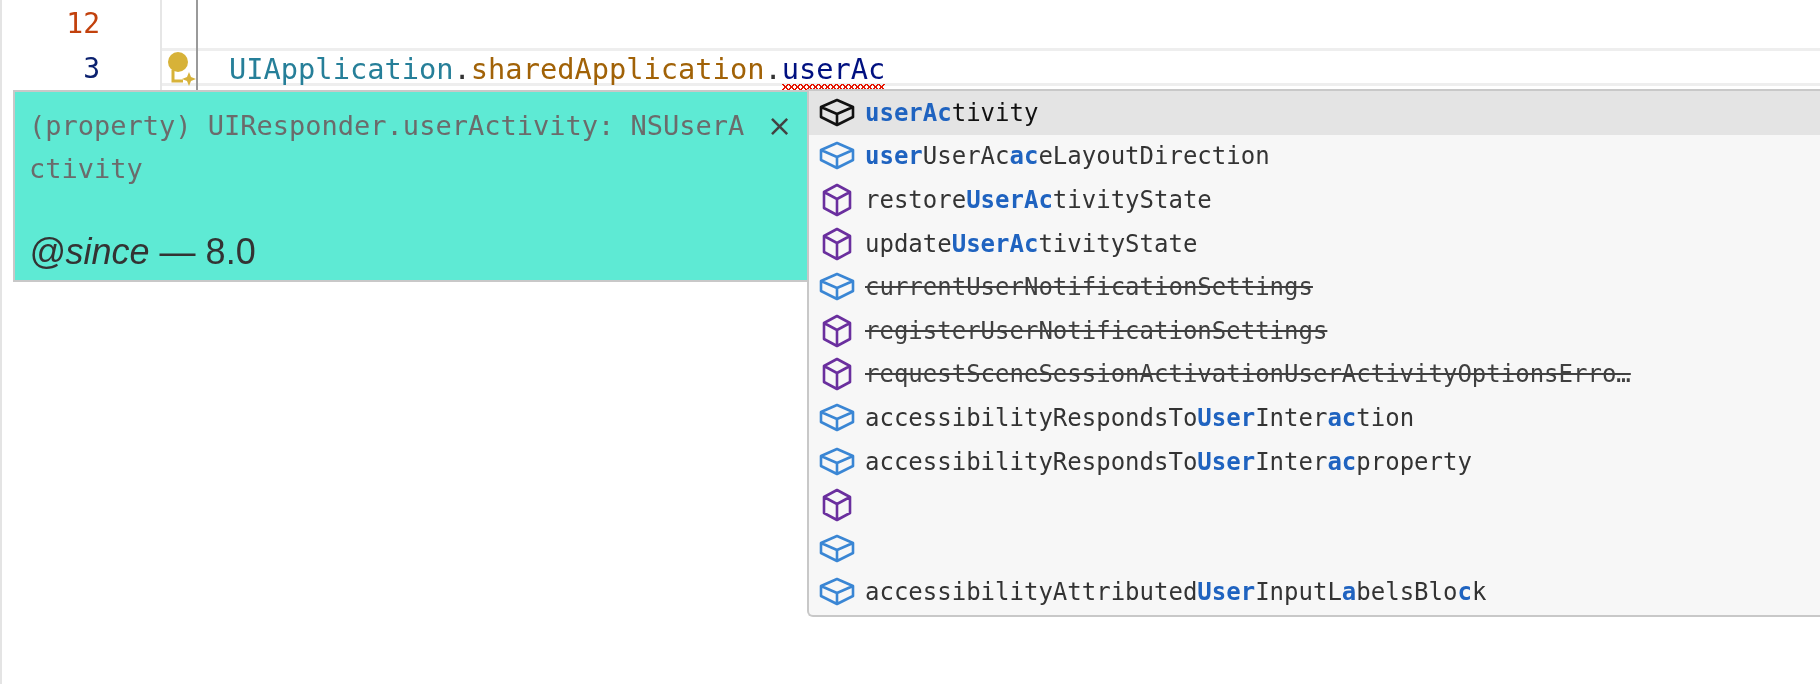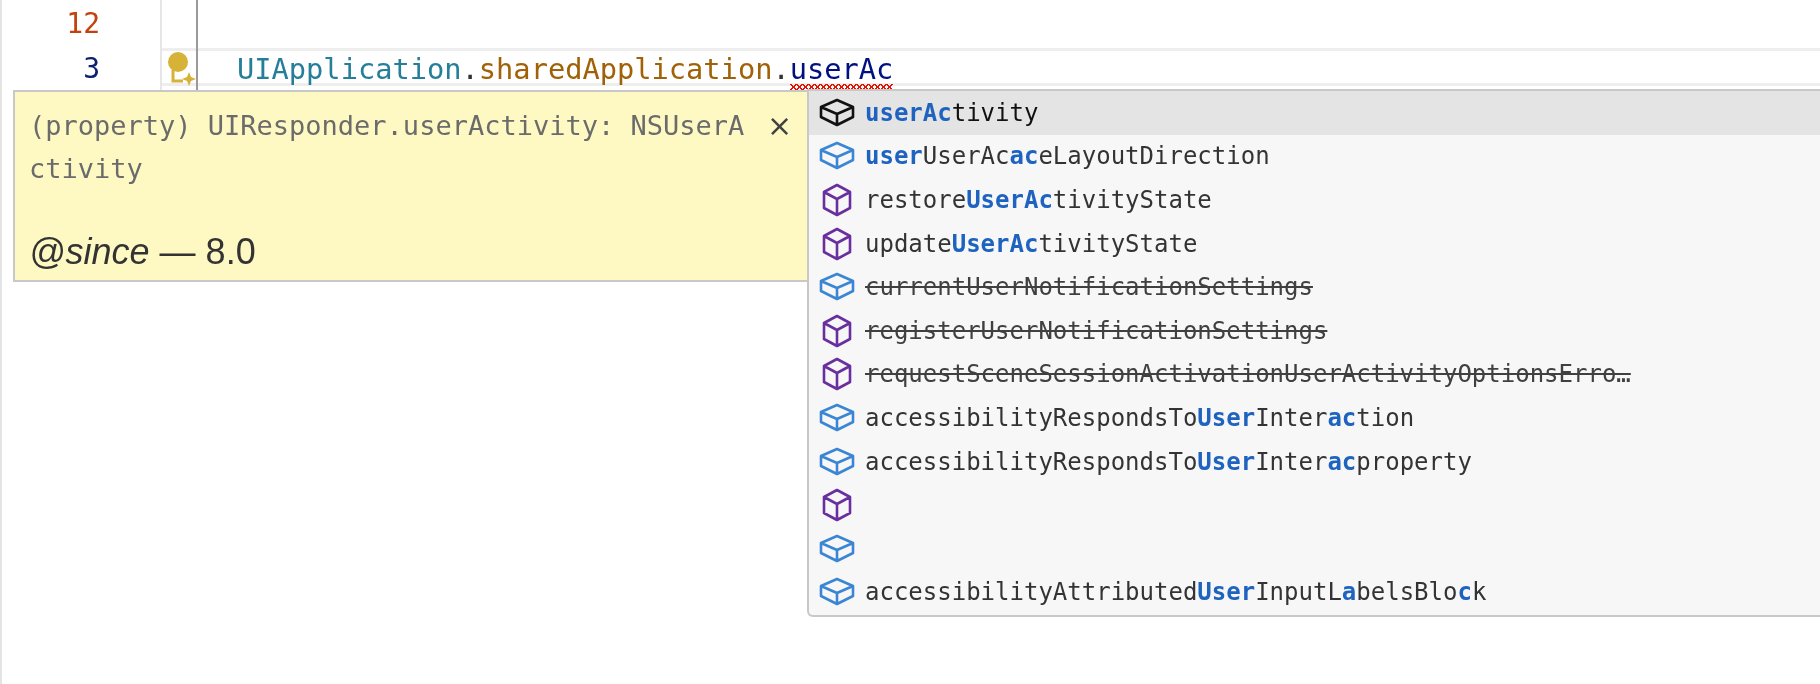--- a/index.html
+++ b/index.html
@@ -25,7 +25,7 @@
   .code {
     position: absolute; left: 229px; top: 49px; font-size: 28.7px; line-height: 40px; white-space: pre;
   }
-  .tok-type { color: #267f99; margin-left: 8px; }
+  .tok-type { color: #267f99; }
   .tok-prop { color: #a16207; }
   .tok-punct { color: #333333; }
   .tok-typed { color: #001080; position: relative; }

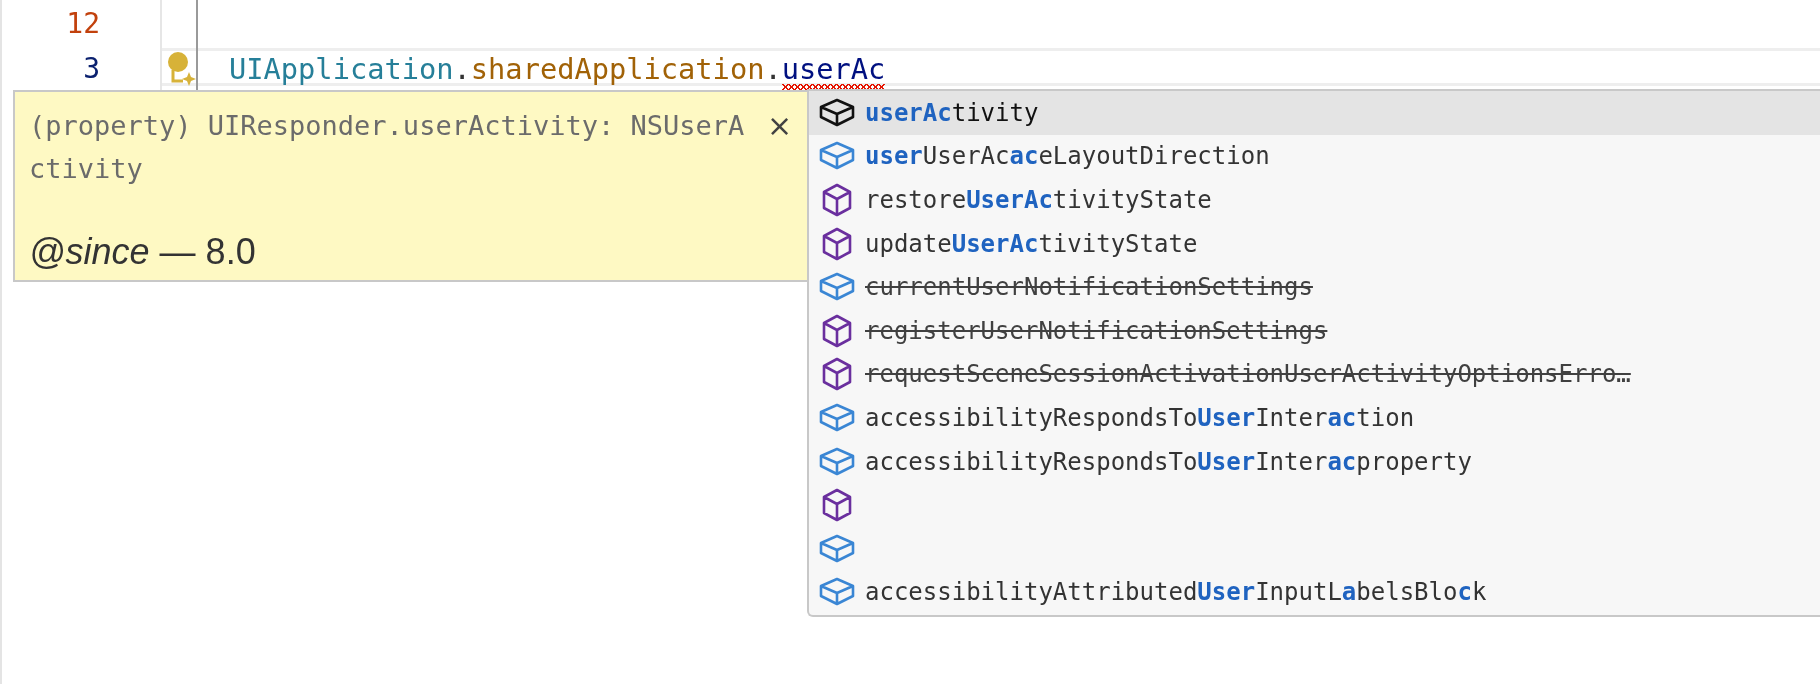--- a/index.html
+++ b/index.html
@@ -39,7 +39,7 @@
   
   .hover-card {
     position: absolute; left: 13px; top: 90px; width: 796px; height: 192px;
-    background: #fef9c3; border: 2px solid #c8c8c8; box-sizing: border-box;
+    background: #5eead4; border: 2px solid #c8c8c8; box-sizing: border-box;
   }
   .hover-sig {
     position: absolute; left: 14px; top: 12px; width: 720px;

